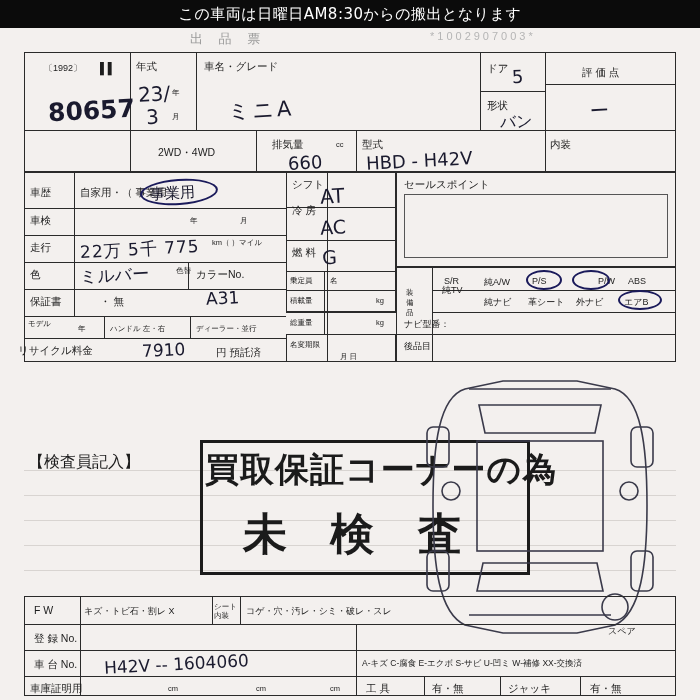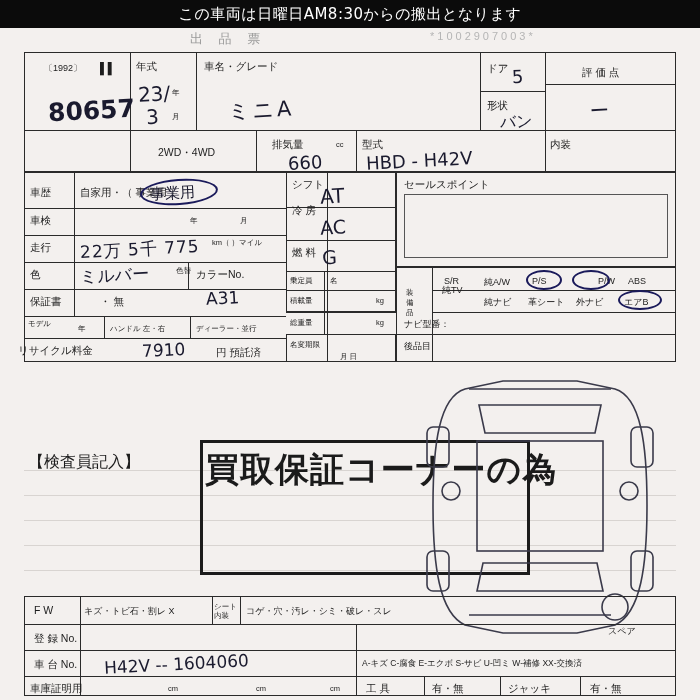--- a/index.html
+++ b/index.html
@@ -247,6 +247,7 @@
   <div class="lbl" style="left:28px;top:452px;font-size:16px;">【検査員記入】</div>
   <div class="stampbox"></div>
   <div class="stamp1">買取保証コーナーの為</div>
+  <div class="stamp2">未 検 査</div>
 
   <svg id="car" viewBox="0 0 230 265">
     <g class="carline">

